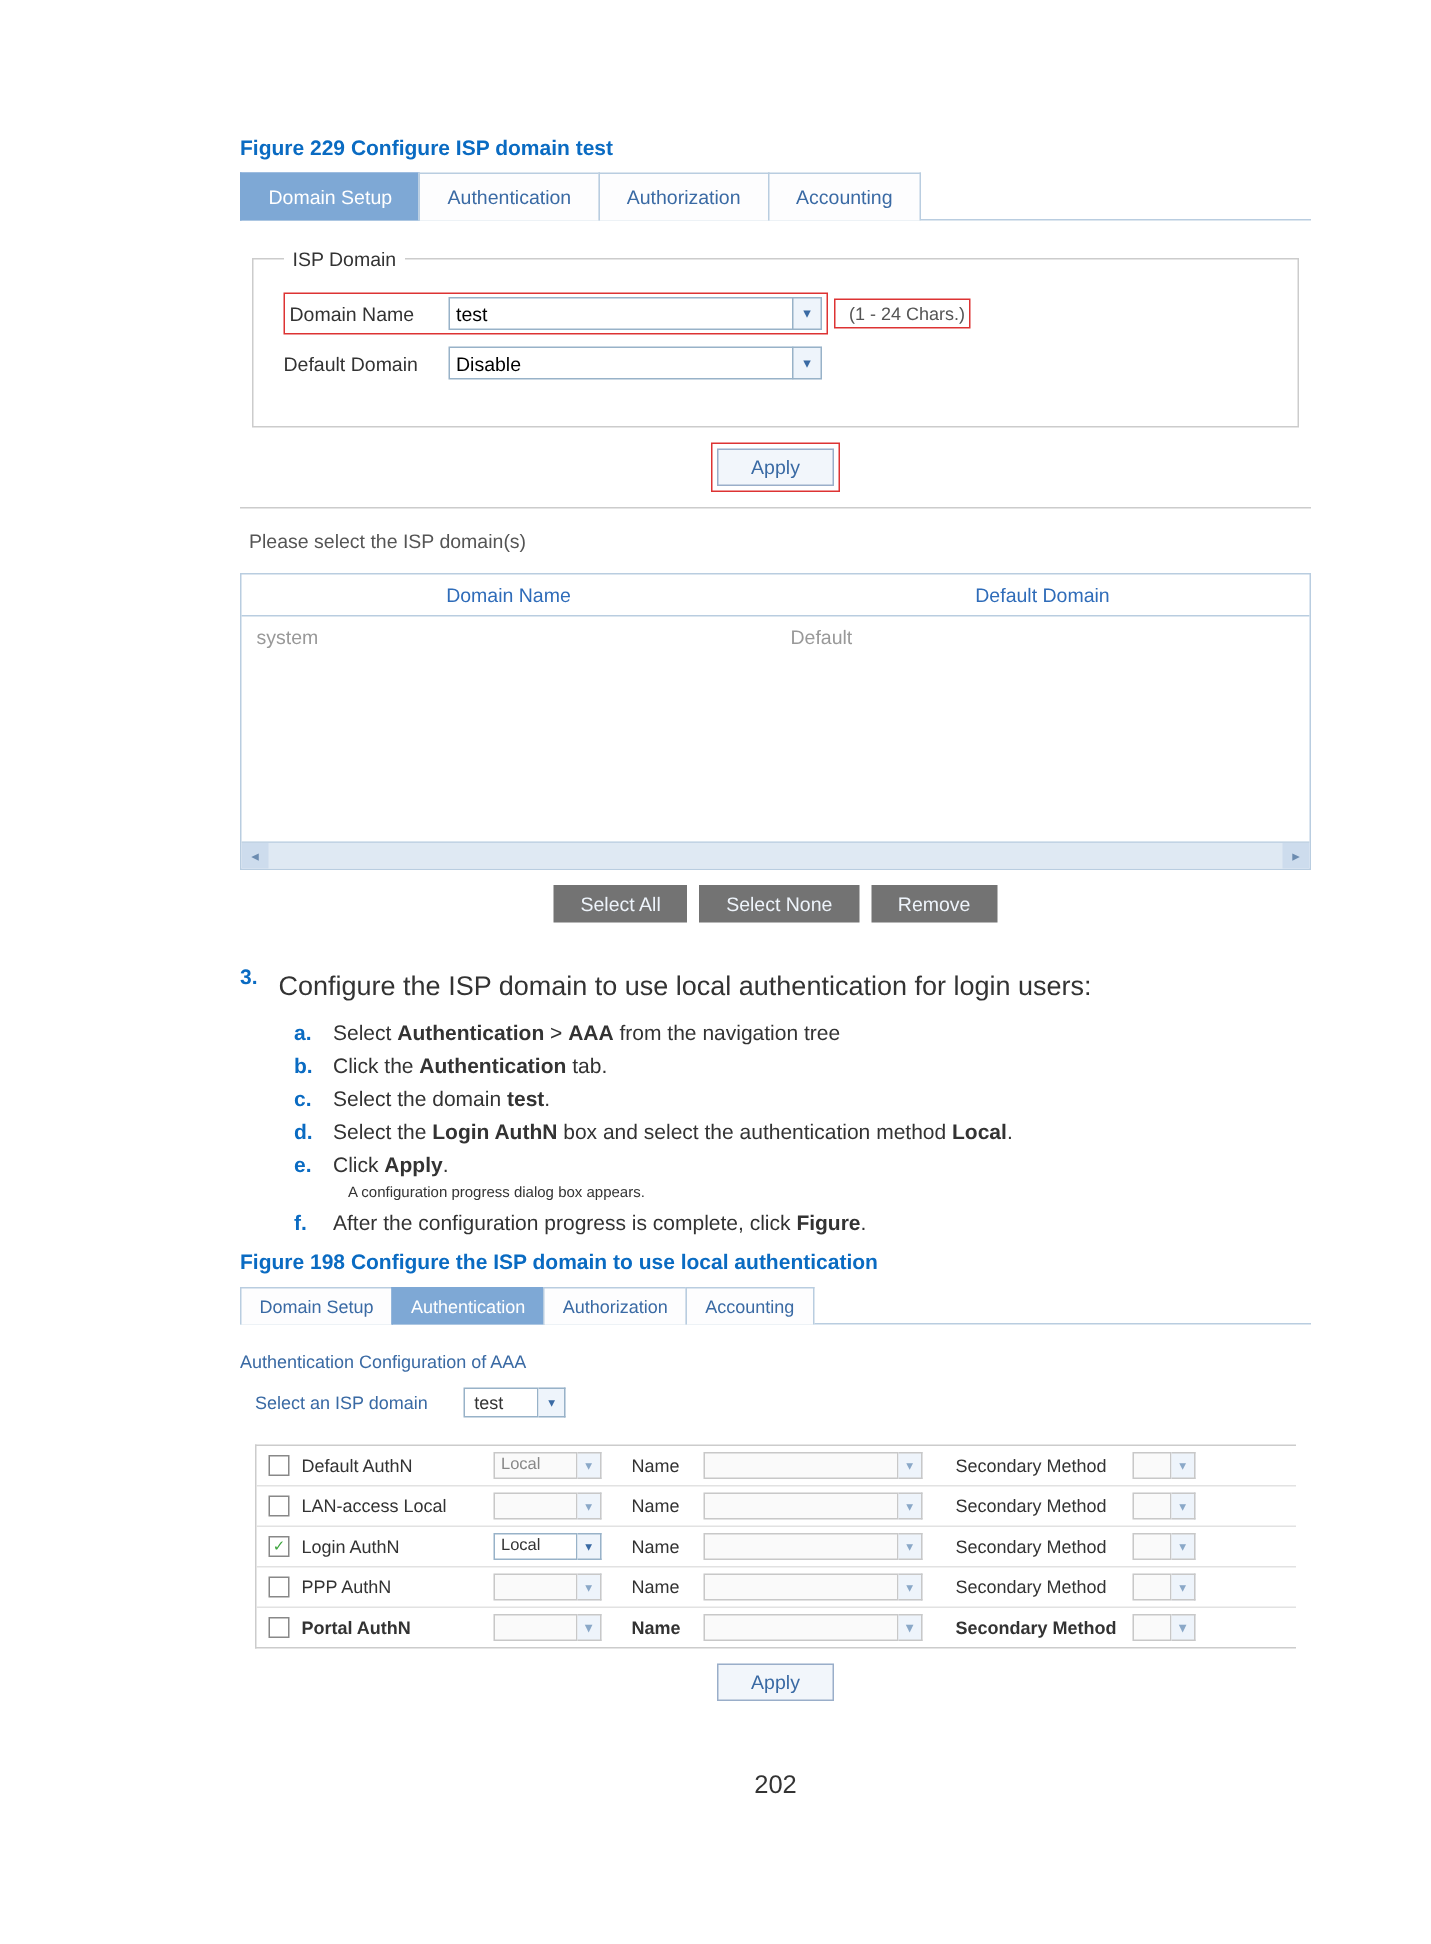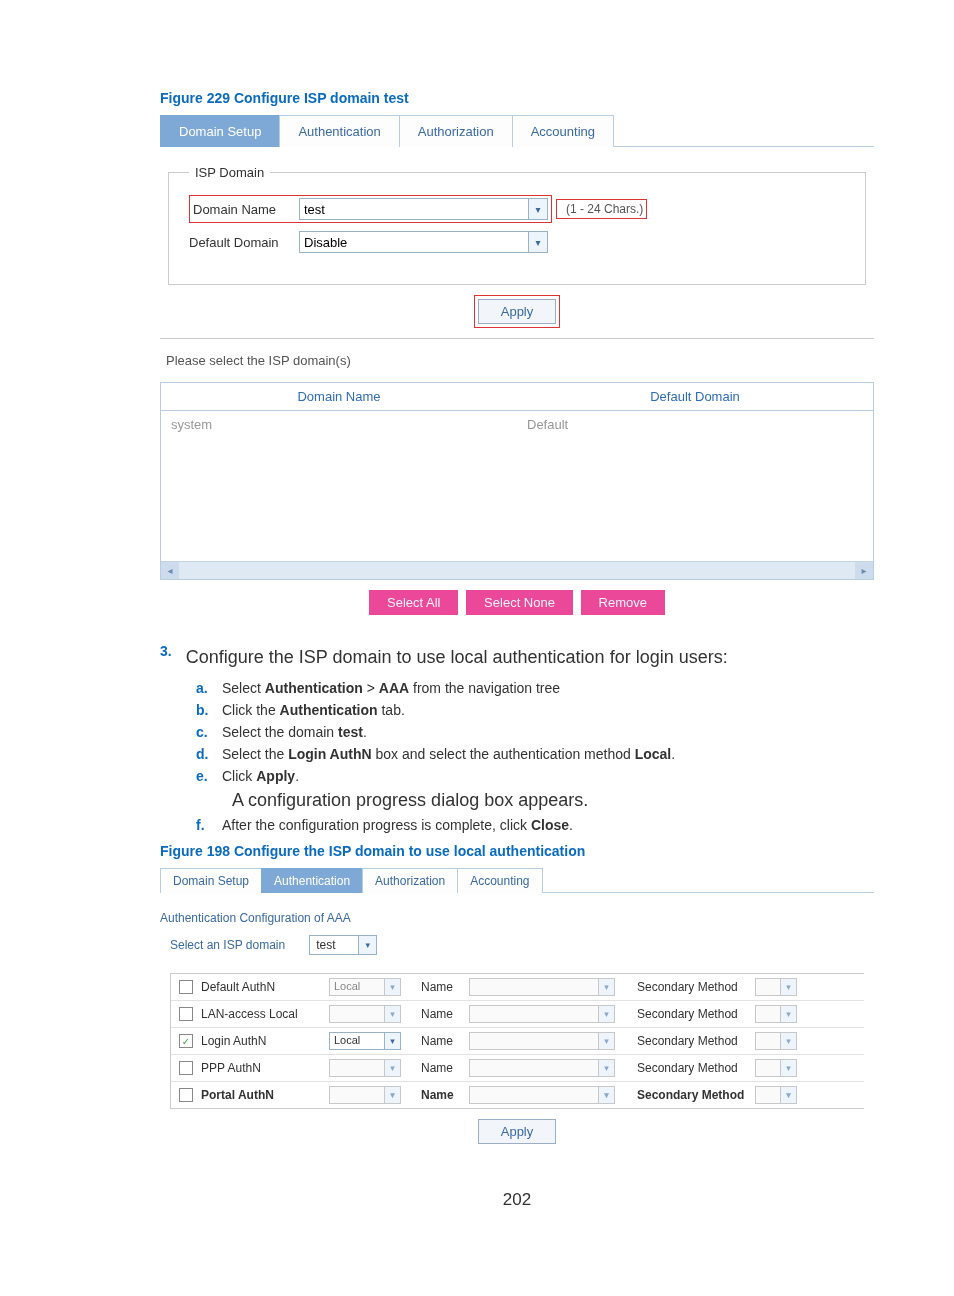--- a/index.html
+++ b/index.html
@@ -113,7 +113,7 @@
   }
   .row-actions { text-align: center; margin-top: 10px; }
   .row-actions .gbtn {
-    background: #ec4899;
+    background: #737373;
     color: #eef4fb;
     border: none;
     padding: 5px 18px;

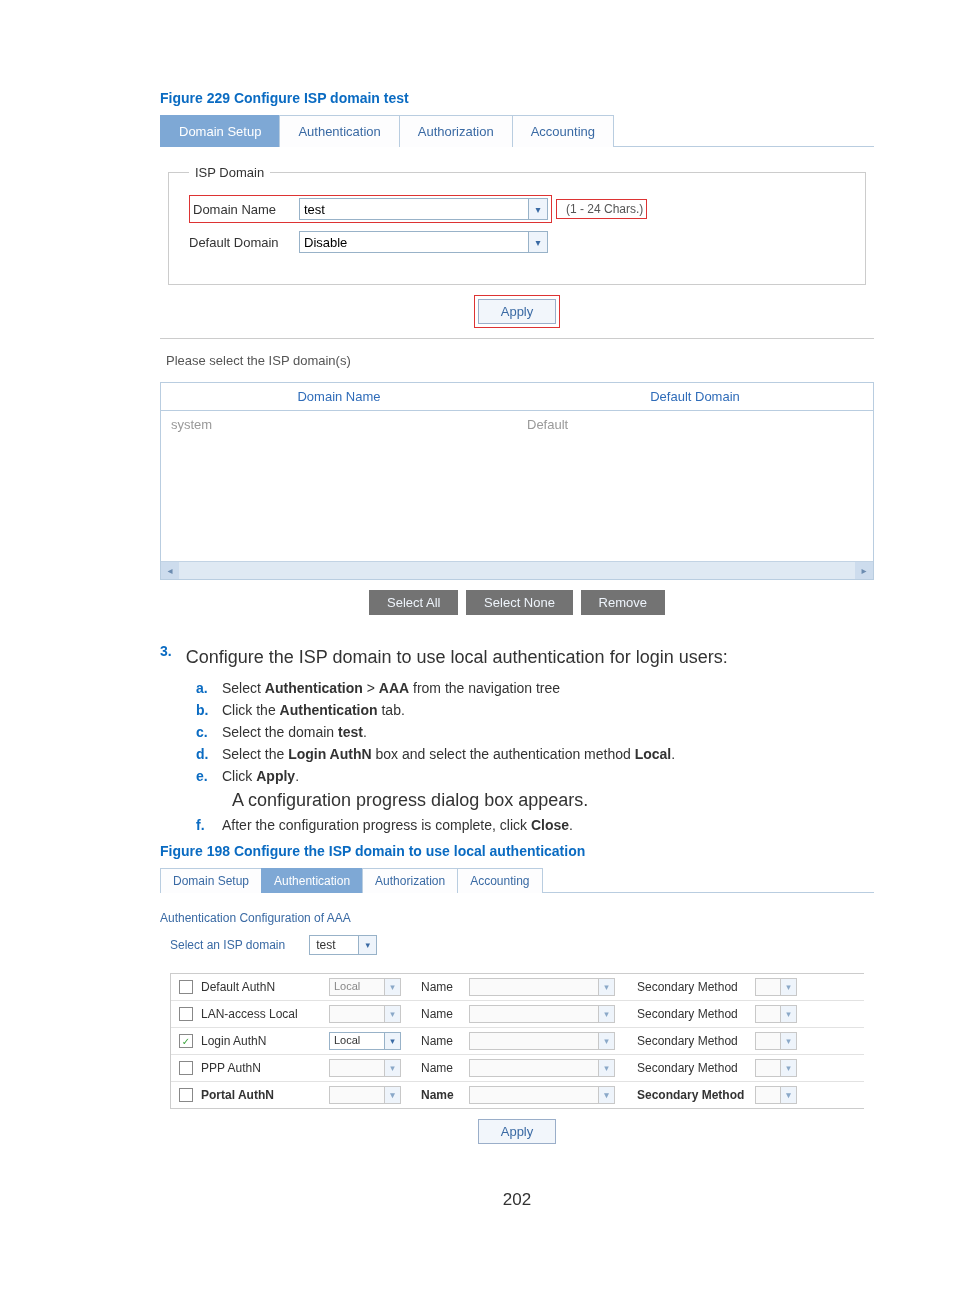--- a/index.html
+++ b/index.html
@@ -128,7 +128,7 @@
   .sub-list { margin: 8px 0 8px 36px; }
   .sub-list li { list-style: none; margin: 6px 0; display: flex; gap: 8px; font-size: 14px; }
   .sub-list .m { color: #0a6bc2; font-weight: bold; min-width: 18px; }
-  .sub-list .extra { margin-left: 36px; font-size: 18px; margin-top:4px; }
+  .sub-list .extra { margin-left: 36px; font-size: 10px; margin-top:4px; }
   b { font-weight: bold; }
   
   .auth-title { color: #3a6aa4; margin: 6px 0 10px 0; font-size: 12px; }

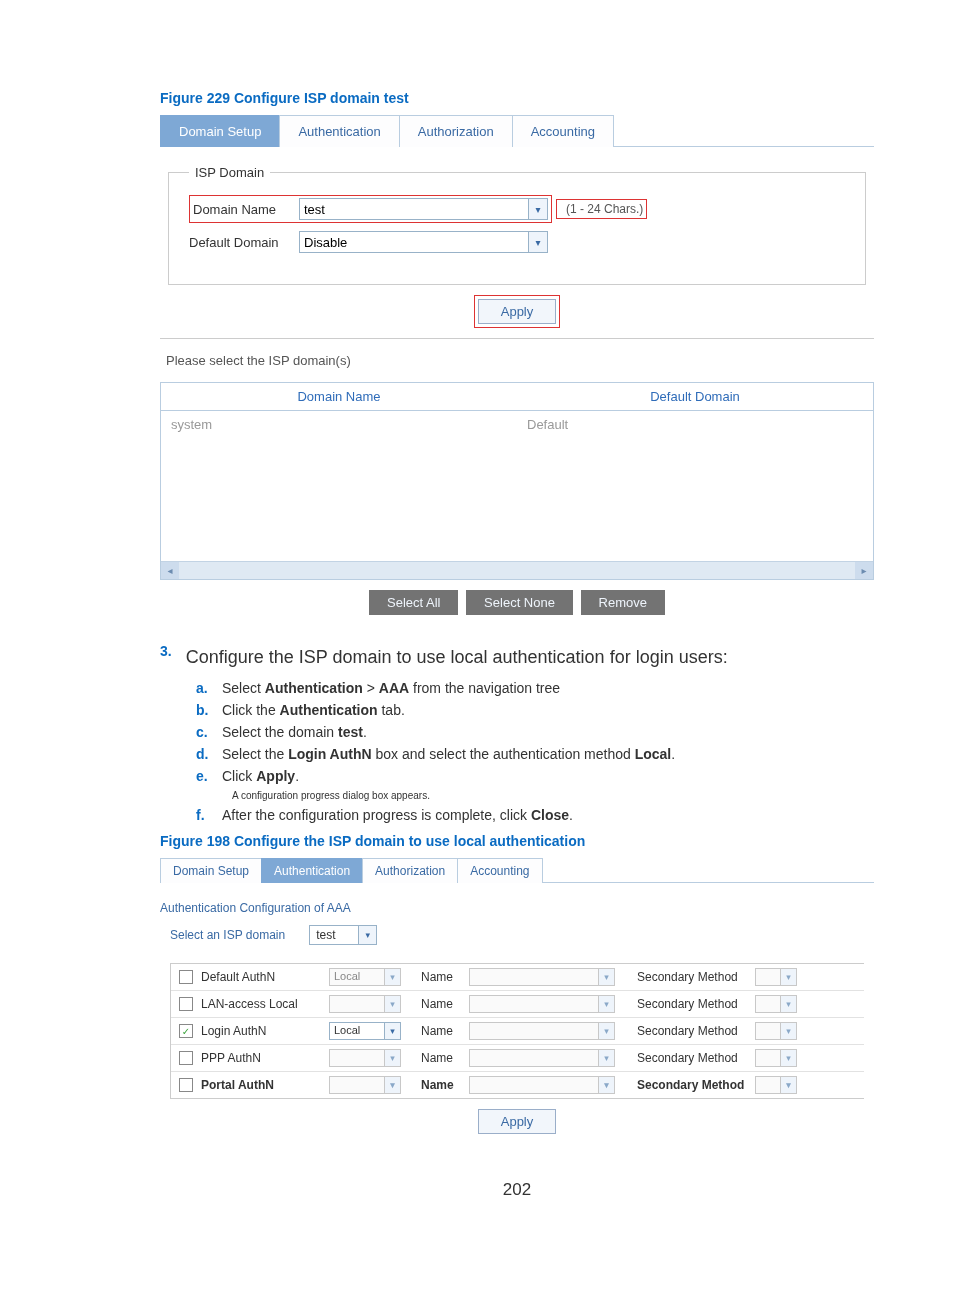--- a/index.html
+++ b/index.html
@@ -243,7 +243,7 @@
       <div class="extra">A configuration progress dialog box appears.</div>
       <li>
         <span class="m">f.</span>
-        <span>After the configuration progress is complete, click <b>Close</b>.</span>
+        <span>After the configuration progress is complete, click <b>Figure</b>.</span>
       </li>
     </ul>
 </div>

